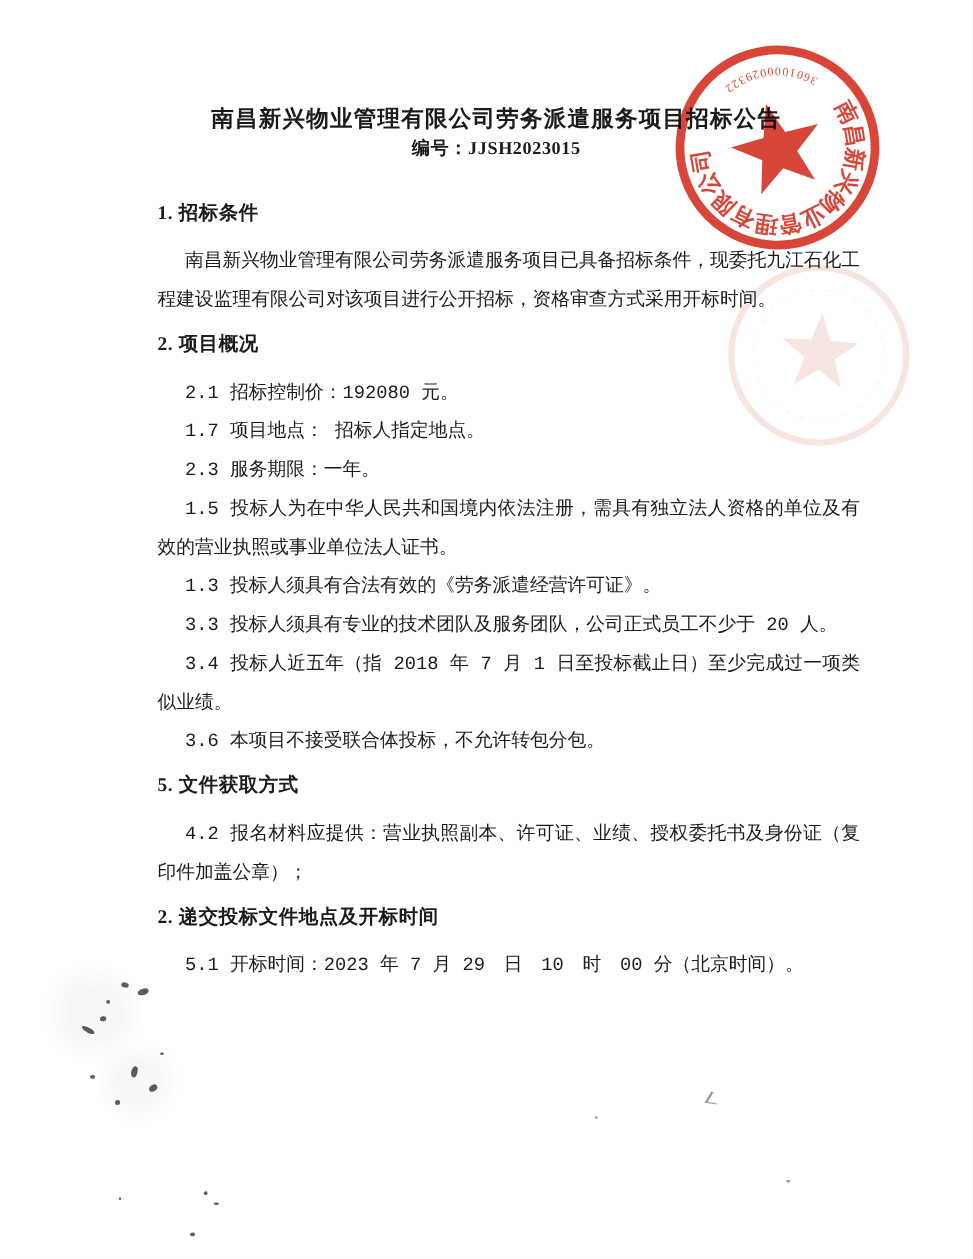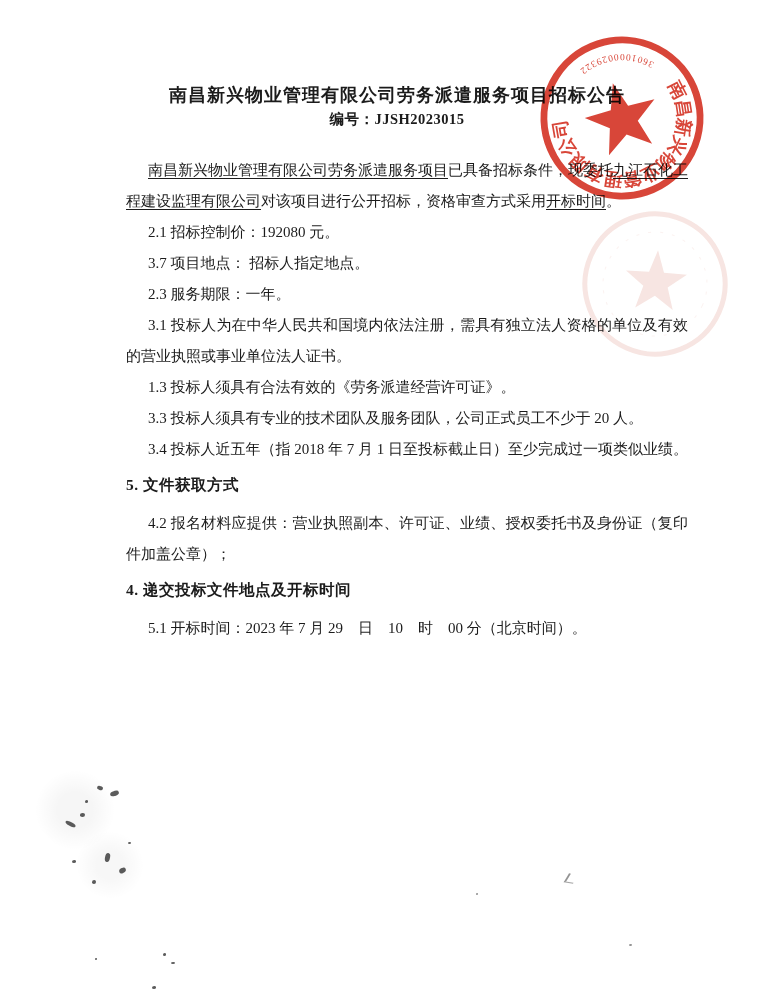--- a/index.html
+++ b/index.html
@@ -111,6 +111,7 @@
     <div class="doc-number">编号：JJSH2023015</div>
 
     <div>
+      <div class="section-heading">1. 招标条件</div>
       <p class="body-text para"><span class="u">南昌新兴物业管理有限公司劳务派遣服务项目</span><span>已具备招标条件，现委托</span><span class="u">九江石化工程建设监理有限公司</span><span>对该项目进行公开招标，资格审查方式采用</span><span class="u">开标时间</span><span>。</span></p>
     </div>
 

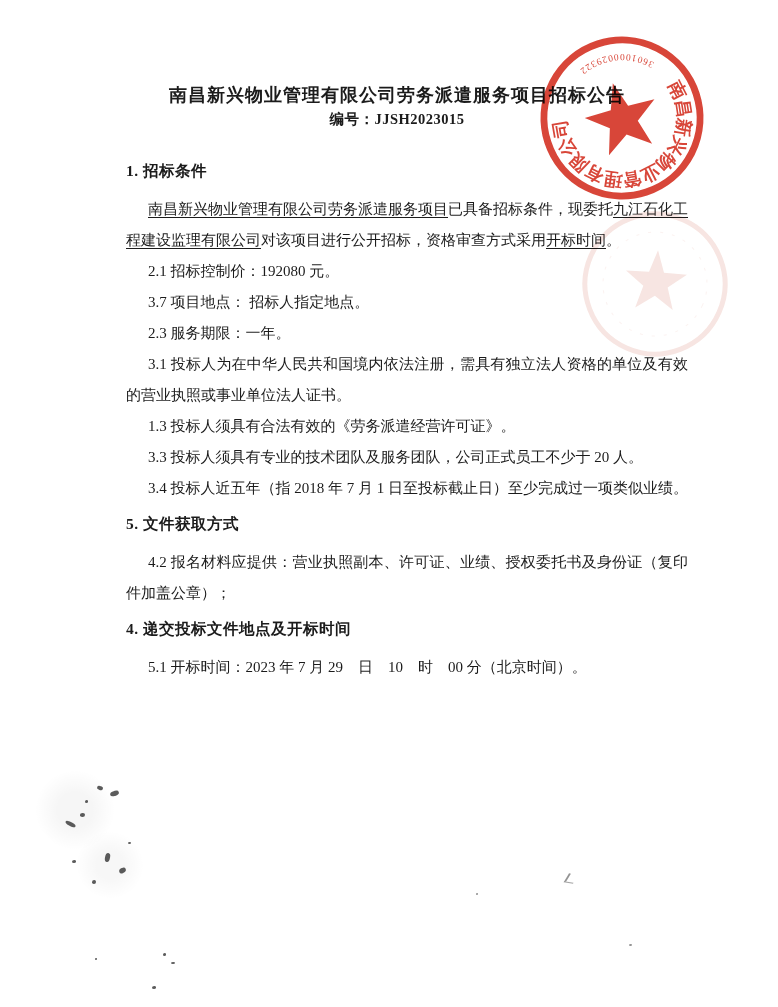--- a/index.html
+++ b/index.html
@@ -58,7 +58,7 @@
   .para { text-indent: 22px; }
   .clause { text-indent: 22px; }
 
-  .u { text-decoration: underline; text-underline-offset: 3px; }
+  .u { text-underline-offset: 3px; }
 
   
   .stamp-main {

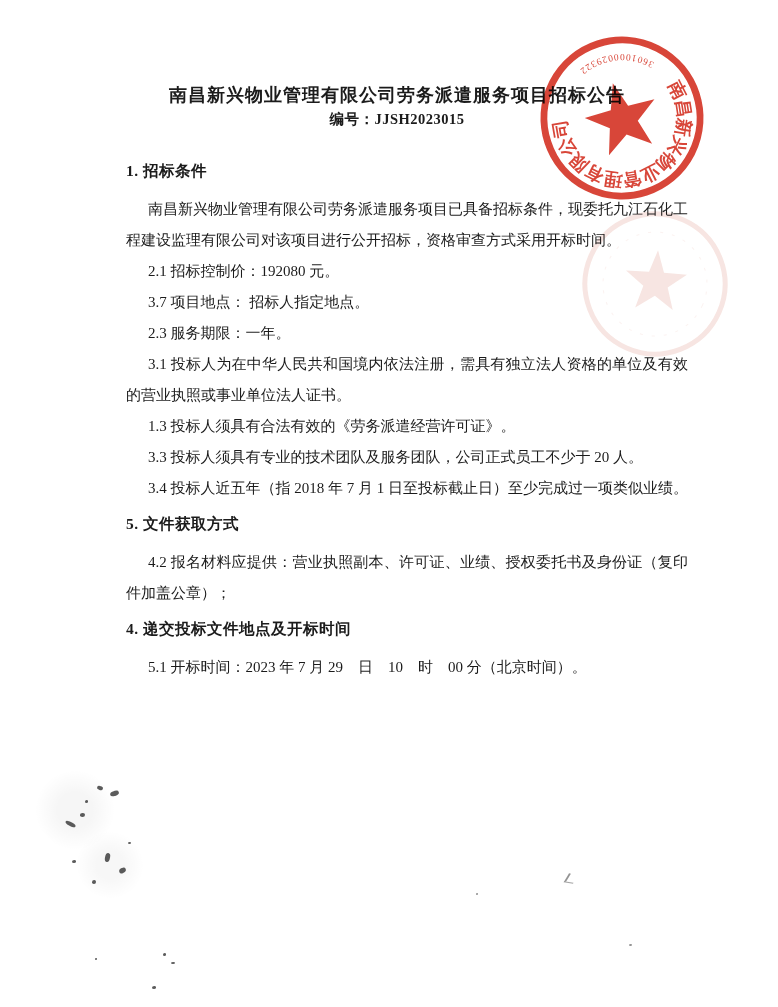--- a/index.html
+++ b/index.html
@@ -116,6 +116,7 @@
     </div>
 
     <div>
+      <div class="section-heading">2. 项目概况</div>
       <p class="body-text clause">2.1 招标控制价：192080 元。</p>
       <p class="body-text clause">3.7 项目地点： 招标人指定地点。</p>
       <p class="body-text clause">2.3 服务期限：一年。</p>

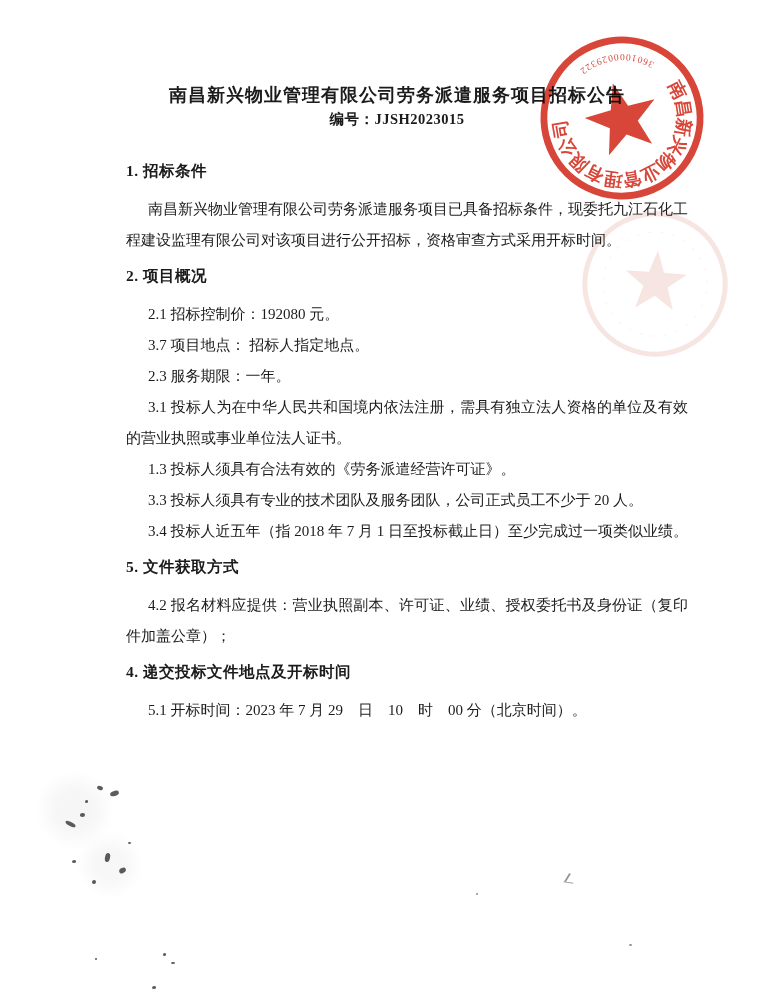--- a/index.html
+++ b/index.html
@@ -56,7 +56,7 @@
   }
 
   .para { text-indent: 22px; }
-  .clause { text-indent: 22px; }
+  .clause { text-indent: 22px; font-family: Liberation Mono, monospace; }
 
   .u { text-underline-offset: 3px; }
 

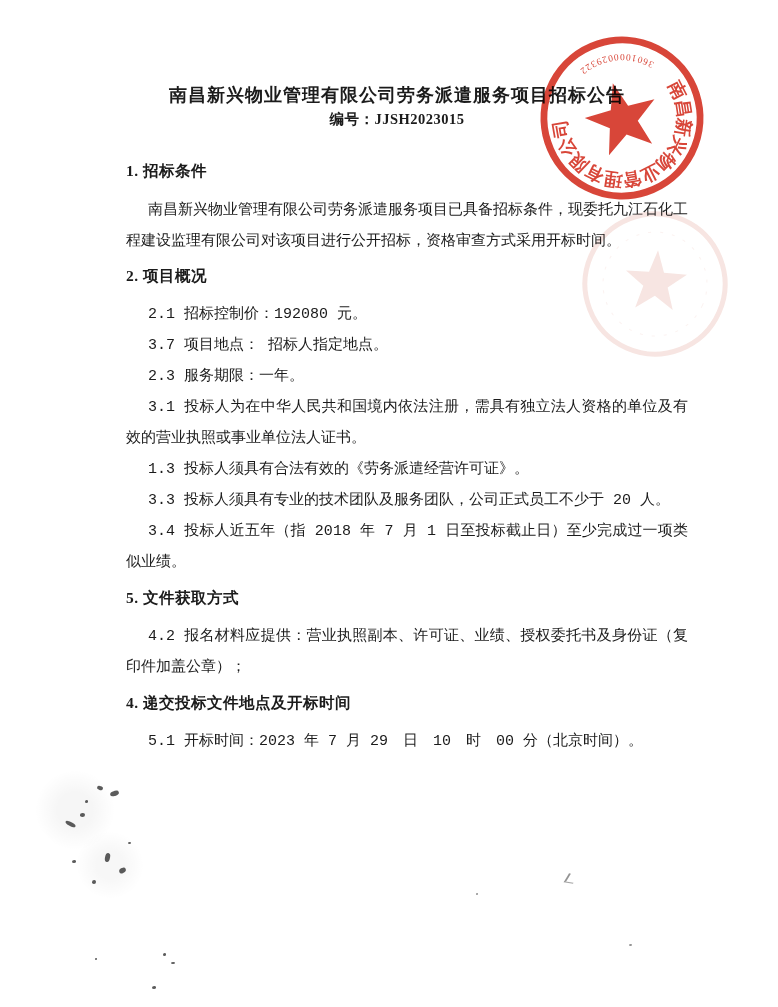--- a/index.html
+++ b/index.html
@@ -118,7 +118,7 @@
     <div>
       <div class="section-heading">2. 项目概况</div>
       <p class="body-text clause">2.1 招标控制价：192080 元。</p>
-      <p class="body-text clause">3.7 项目地点： 招标人指定地点。</p>
+      <p class="body-text clause">1.7 项目地点： 招标人指定地点。</p>
       <p class="body-text clause">2.3 服务期限：一年。</p>
     </div>
 

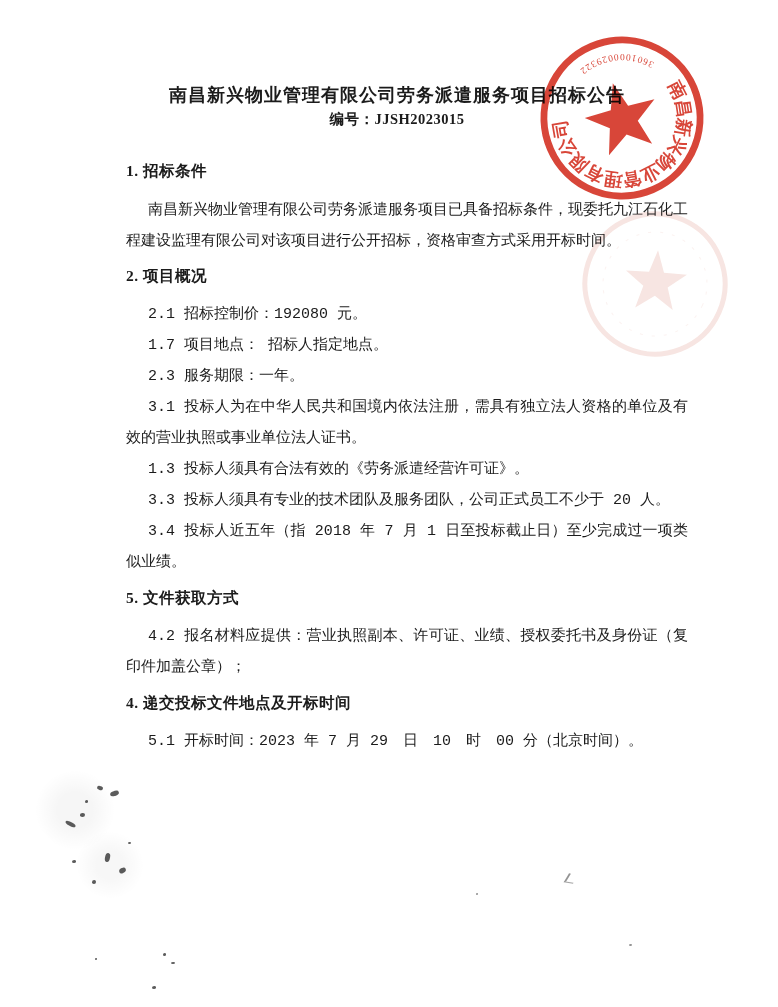--- a/index.html
+++ b/index.html
@@ -123,7 +123,7 @@
     </div>
 
     <div>
-      <p class="body-text clause">3.1 投标人为在中华人民共和国境内依法注册，需具有独立法人资格的单位及有效的营业执照或事业单位法人证书。</p>
+      <p class="body-text clause">1.5 投标人为在中华人民共和国境内依法注册，需具有独立法人资格的单位及有效的营业执照或事业单位法人证书。</p>
       <p class="body-text clause">1.3 投标人须具有合法有效的《劳务派遣经营许可证》。</p>
       <p class="body-text clause">3.3 投标人须具有专业的技术团队及服务团队，公司正式员工不少于 20 人。</p>
       <p class="body-text clause">3.4 投标人近五年（指 2018 年 7 月 1 日至投标截止日）至少完成过一项类似业绩。</p>

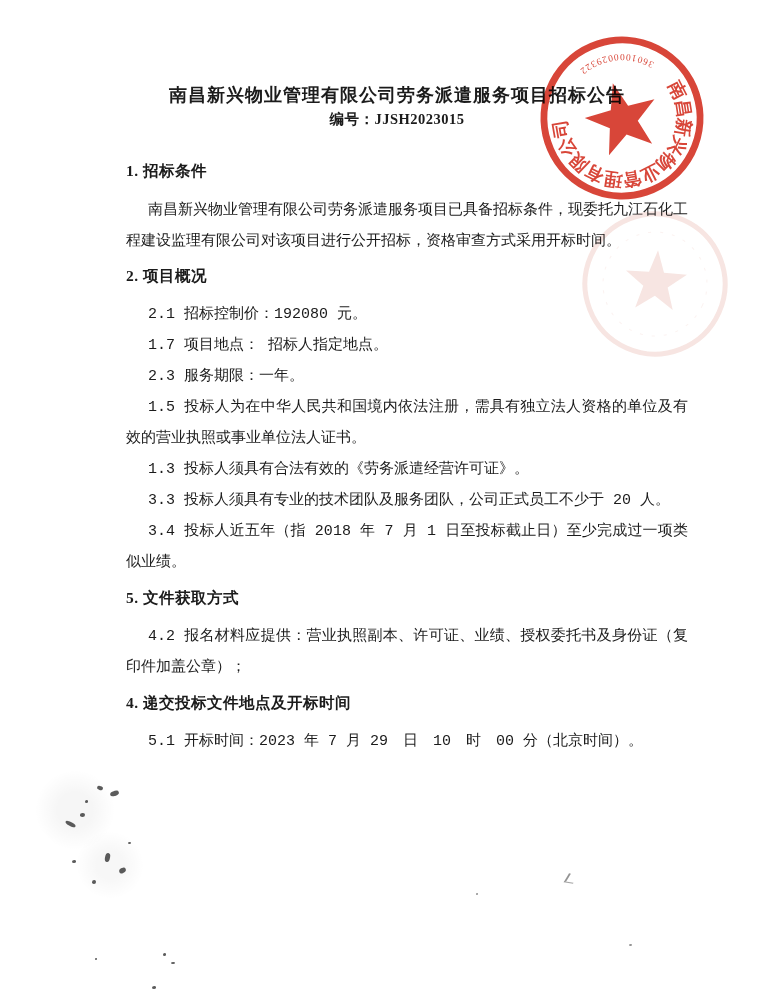--- a/index.html
+++ b/index.html
@@ -127,6 +127,7 @@
       <p class="body-text clause">1.3 投标人须具有合法有效的《劳务派遣经营许可证》。</p>
       <p class="body-text clause">3.3 投标人须具有专业的技术团队及服务团队，公司正式员工不少于 20 人。</p>
       <p class="body-text clause">3.4 投标人近五年（指 2018 年 7 月 1 日至投标截止日）至少完成过一项类似业绩。</p>
+      <p class="body-text clause">3.6 本项目不接受联合体投标，不允许转包分包。</p>
     </div>
 
     <div>

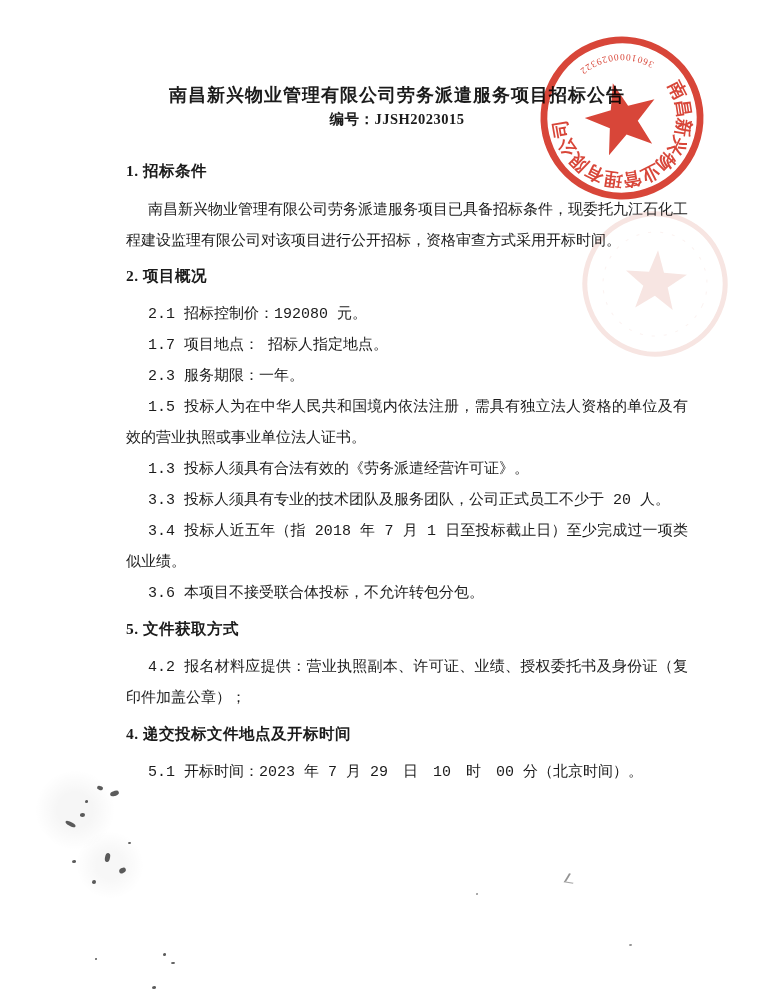--- a/index.html
+++ b/index.html
@@ -136,7 +136,7 @@
     </div>
 
     <div>
-      <div class="section-heading">4. 递交投标文件地点及开标时间</div>
+      <div class="section-heading">2. 递交投标文件地点及开标时间</div>
       <p class="body-text clause">5.1 开标时间：2023 年 7 月 29　日　10　时　00 分（北京时间）。</p>
     </div>
 

